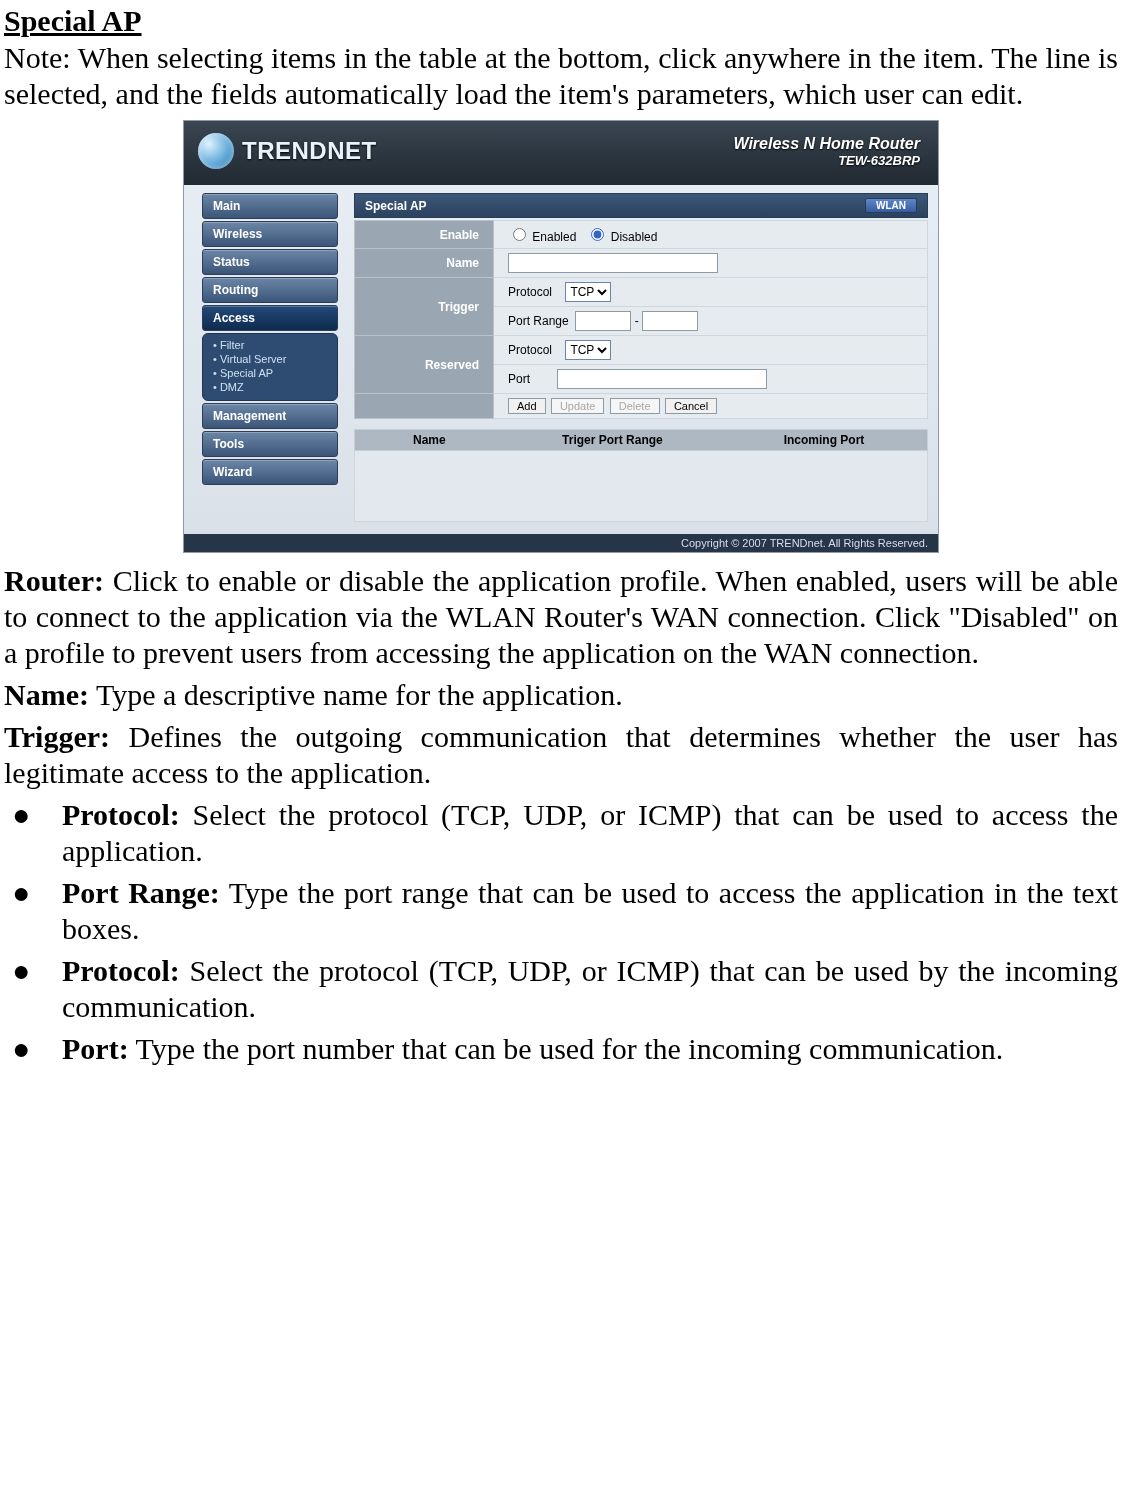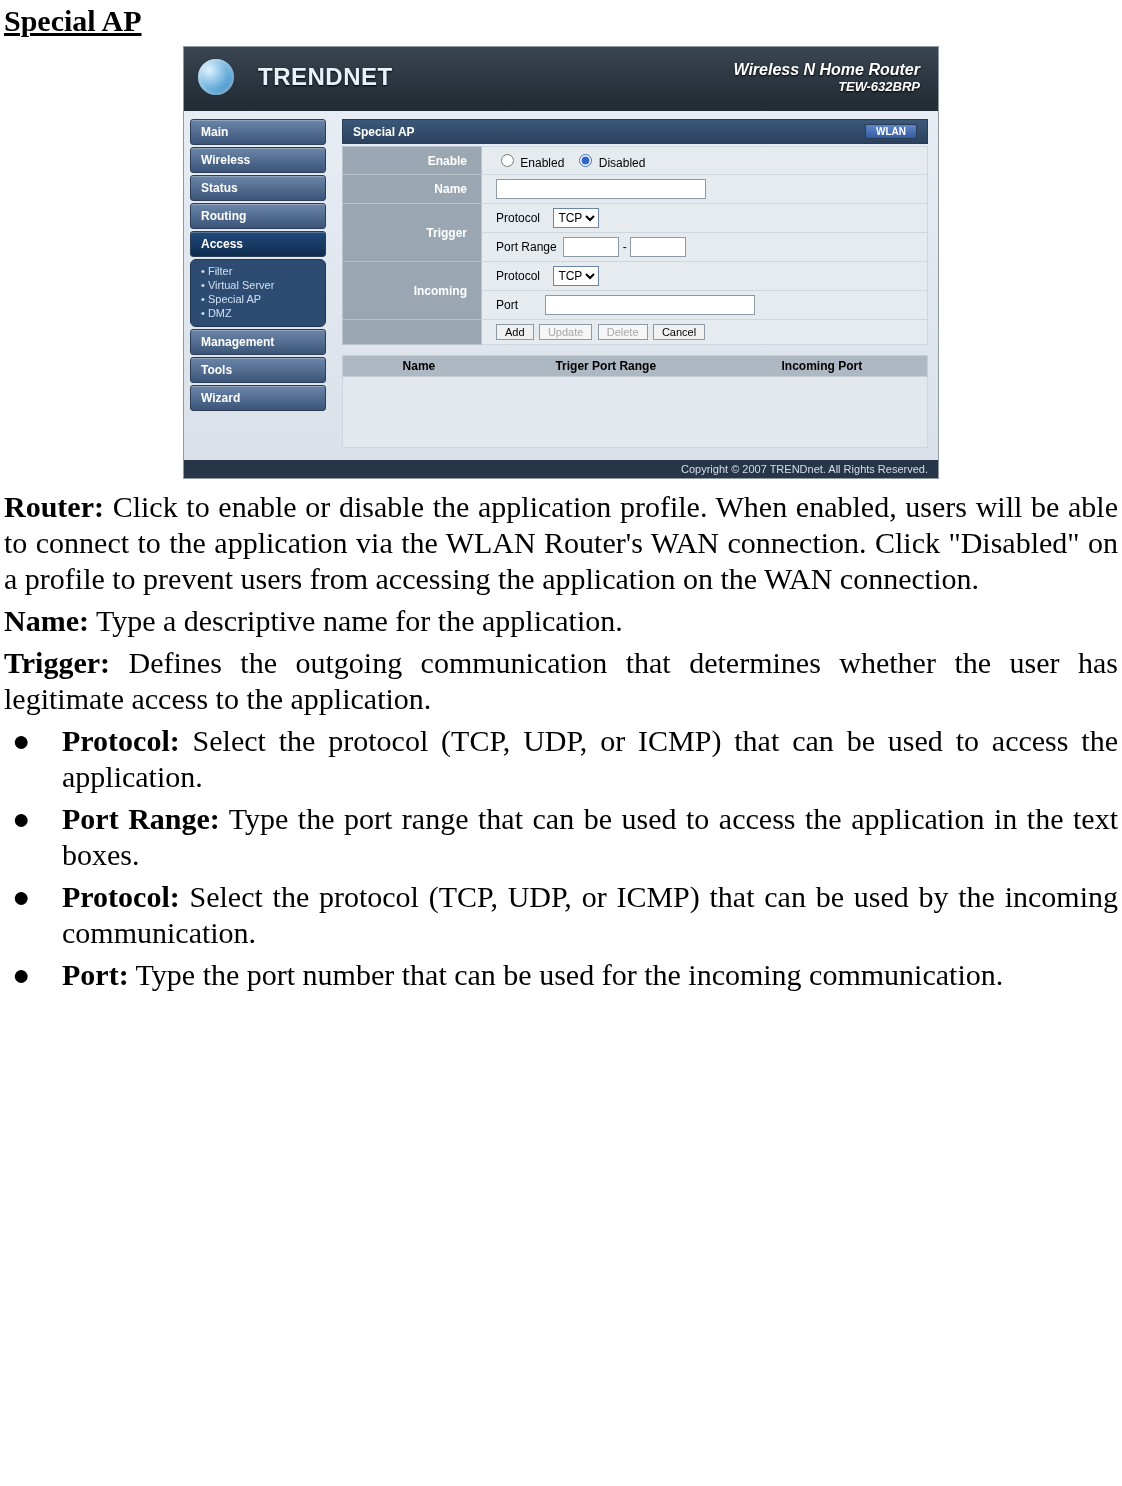--- a/index.html
+++ b/index.html
@@ -58,6 +58,7 @@
 
 <div class="doc">
   <div class="h-title">Special AP</div>
+  <p>Note: When selecting items in the table at the bottom, click anywhere in the item. The line is selected, and the fields automatically load the item's parameters, which user can edit.</p>
 
   <div class="router-wrap">
     <div class="r-shell">

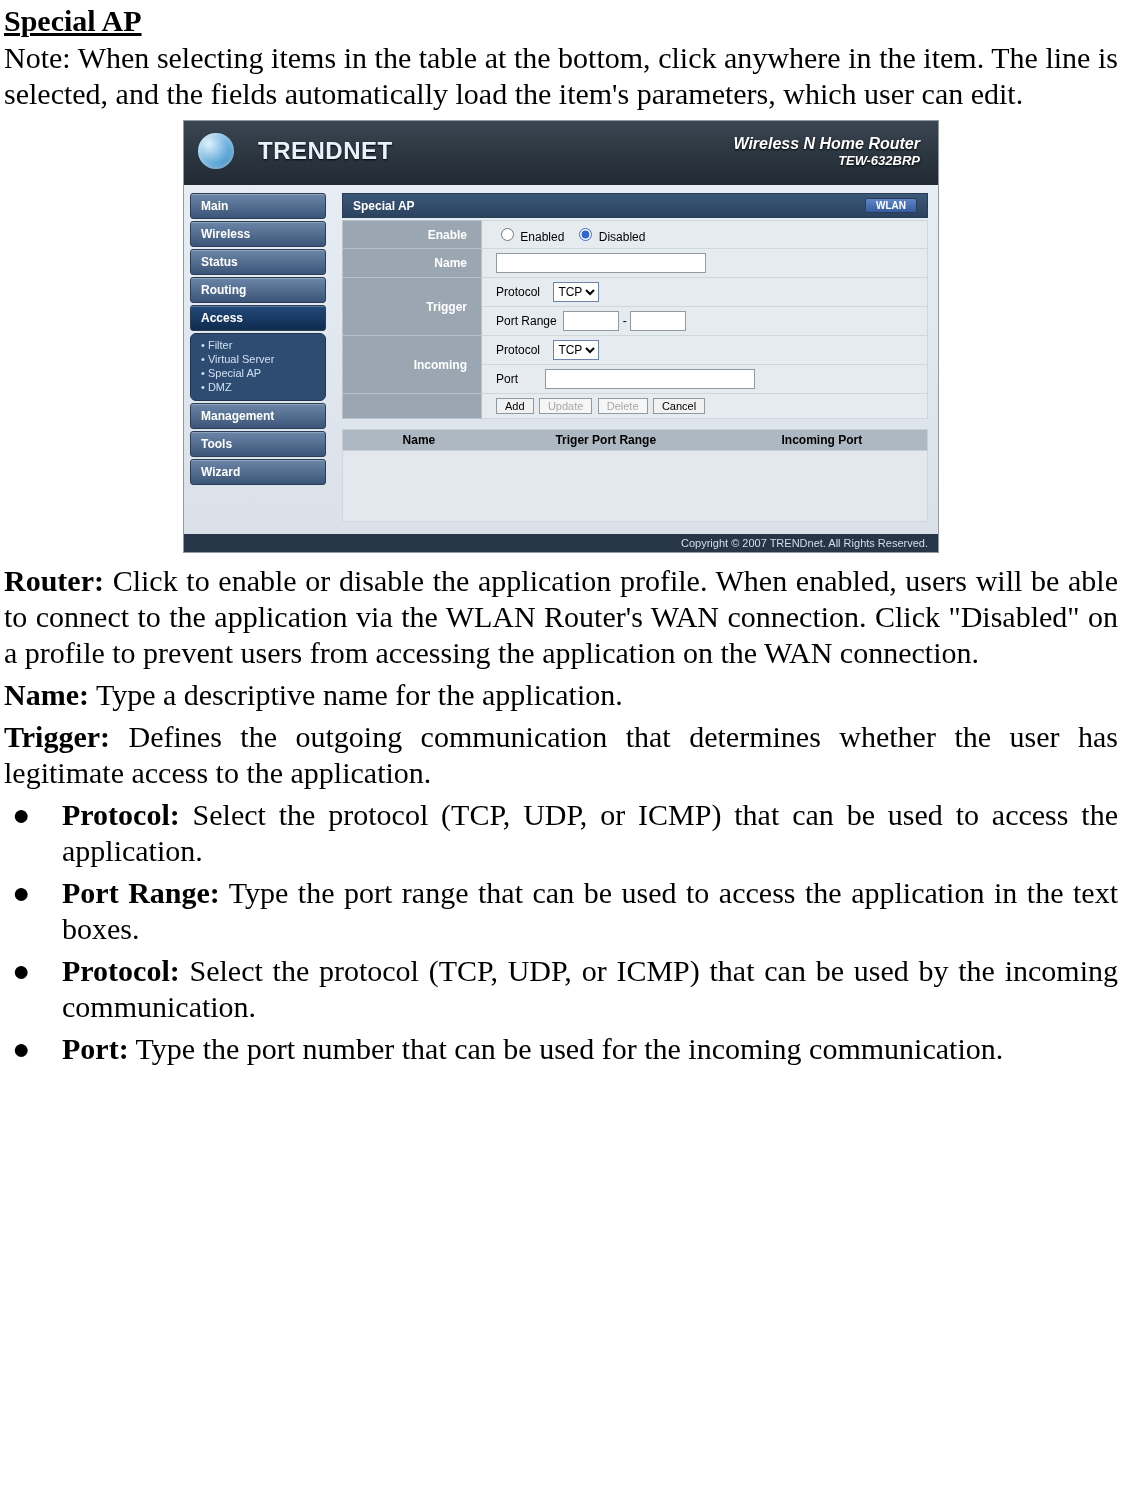--- a/index.html
+++ b/index.html
@@ -22,7 +22,7 @@
   .router-wrap { width: 756px; margin: 8px auto 10px; font-family: Arial, Helvetica, sans-serif; font-size: 12px; }
   .r-shell { border: 1px solid #8f9aa5; background: linear-gradient(#e9eff5,#d9e0e8); }
   .r-header { height: 64px; background: linear-gradient(#3a4652,#2a343e 60%,#222a32); position: relative; color:#fff; }
-  .logo { position:absolute; left:14px; top:12px; display:flex; align-items:center; gap:24px; }
+  .logo { position:absolute; left:14px; top:12px; display:flex; align-items:center; gap:8px; }
   .logo-circle { width:36px; height:36px; border-radius:50%; background: radial-gradient(circle at 30% 30%, #dff3ff, #5aa5d6 60%, #2b6d99); box-shadow: inset 0 0 6px rgba(255,255,255,.6); }
   .logo-text { font-family: Arial, sans-serif; font-weight: 700; font-size: 24px; letter-spacing:.5px; color:#e7f2fb; text-shadow:0 1px 2px #000; }
   .prod { position:absolute; right:18px; top:14px; text-align:right; font-style: italic; }

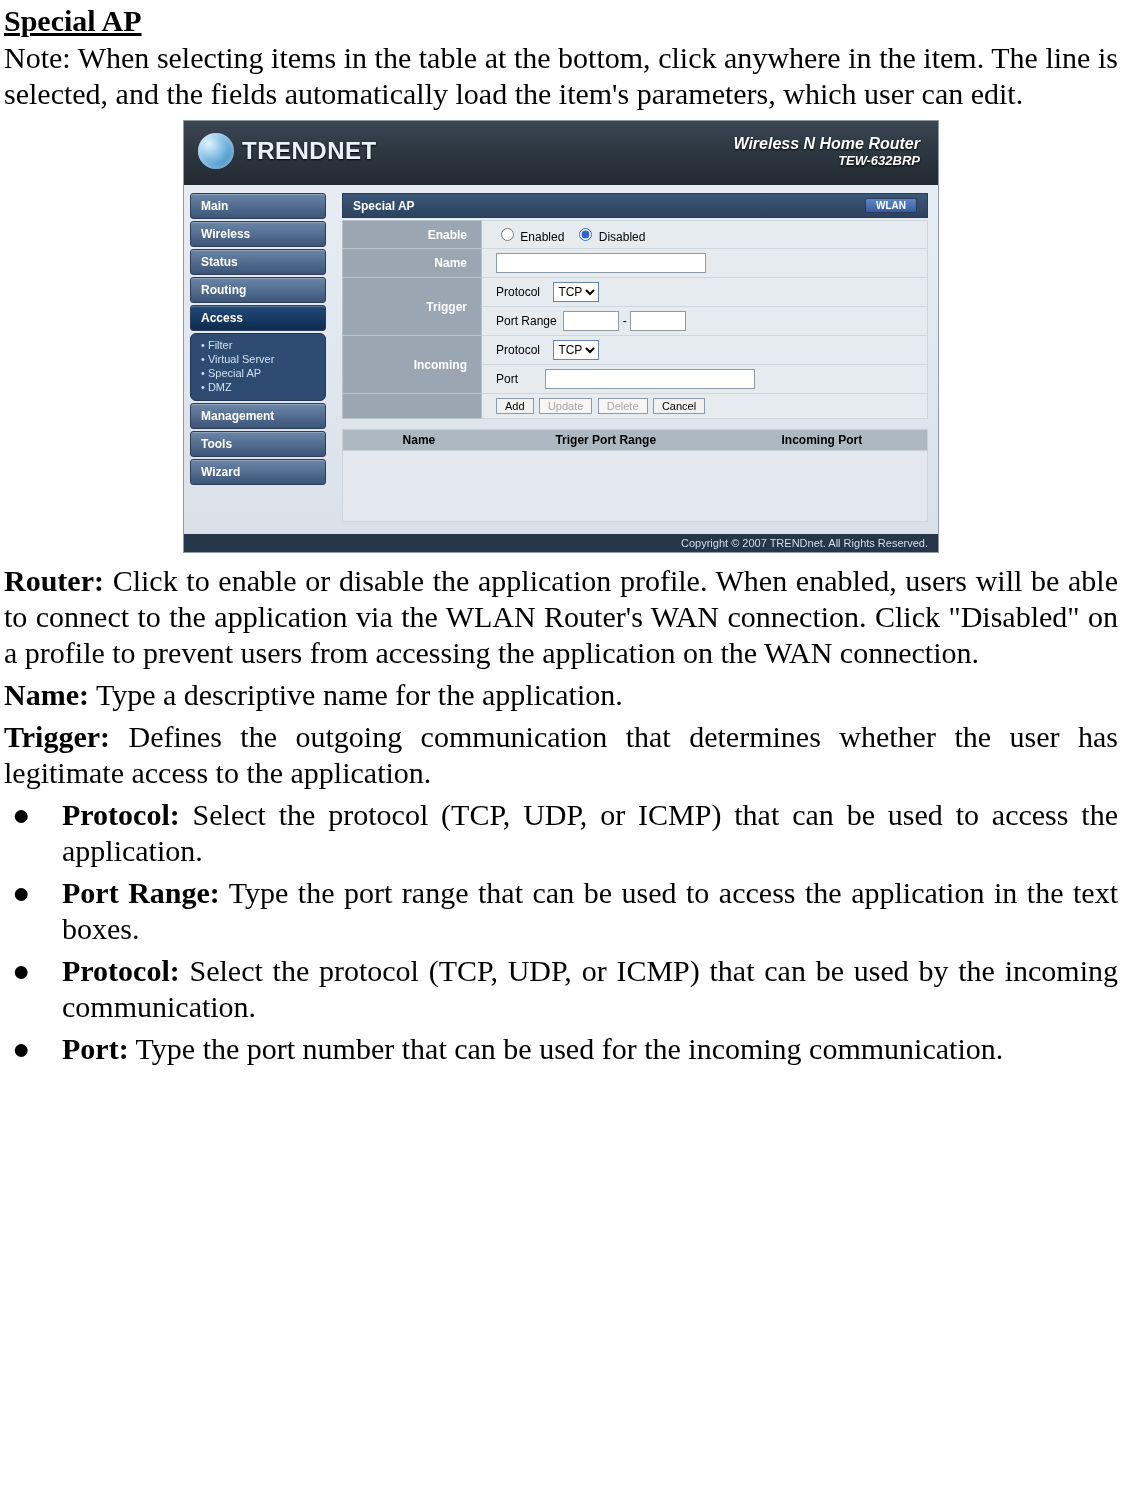--- a/index.html
+++ b/index.html
@@ -28,7 +28,7 @@
   .prod { position:absolute; right:18px; top:14px; text-align:right; font-style: italic; }
   .prod-line1 { font-size:16px; font-weight:700; text-shadow:0 1px 2px #000; }
   .prod-line2 { font-size:13px; font-weight:700; text-shadow:0 1px 2px #000; }
-  .r-body { display:flex; min-height: 340px; }
+  .r-body { display:flex; min-height: 340px; margin-left: 12px; }
   .nav { width:136px; padding:6px 6px 8px; }
   .nav-btn { height:24px; line-height:24px; margin:2px 0; padding:0 10px; color:#fff; font-weight:700; font-size:12px; border:1px solid #2c3d55; border-radius:3px; background: linear-gradient(#6c86a8,#3b5578); box-shadow: inset 0 1px 0 rgba(255,255,255,.25); cursor:pointer; }
   .nav-btn.sel { background: linear-gradient(#224a7a,#0f2b4e); }

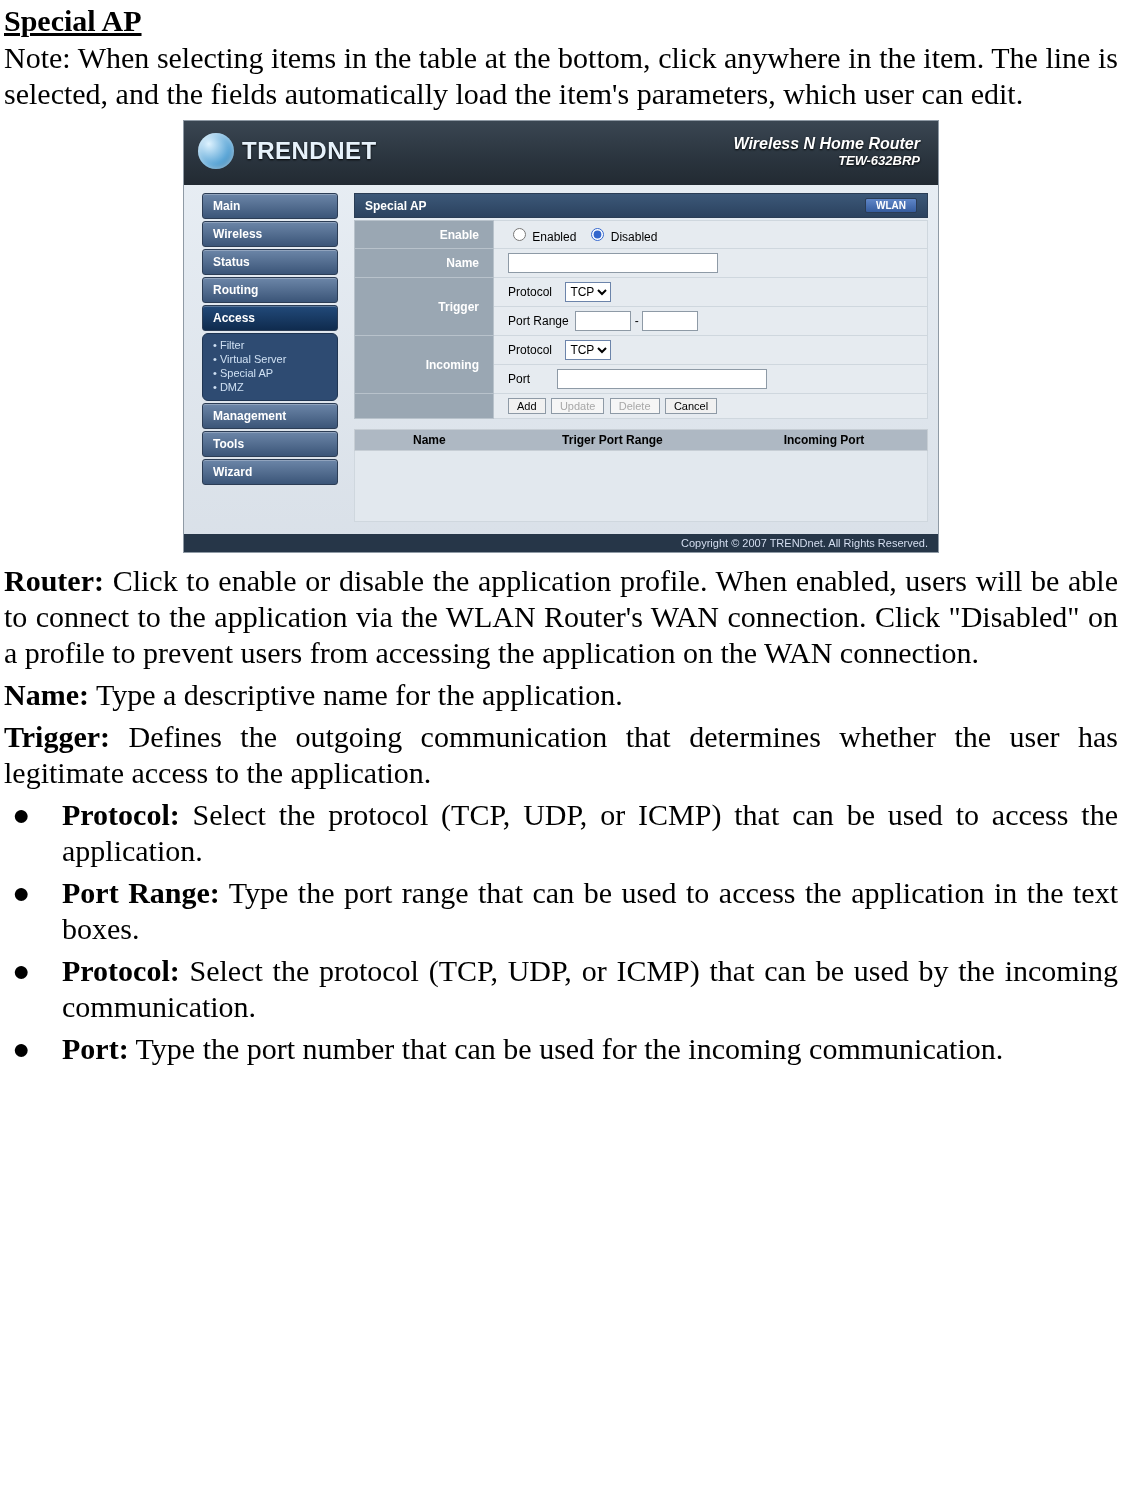--- a/index.html
+++ b/index.html
@@ -122,7 +122,7 @@
               </td>
             </tr>
             <tr>
-              <td class="lbl" rowspan="2">Incoming</td>
+              <td class="lbl" rowspan="2">Reserved</td>
               <td class="val">
                 <span>Protocol</span>&nbsp;&nbsp;&nbsp;
                 <select class="sel"><option>TCP</option></select>

